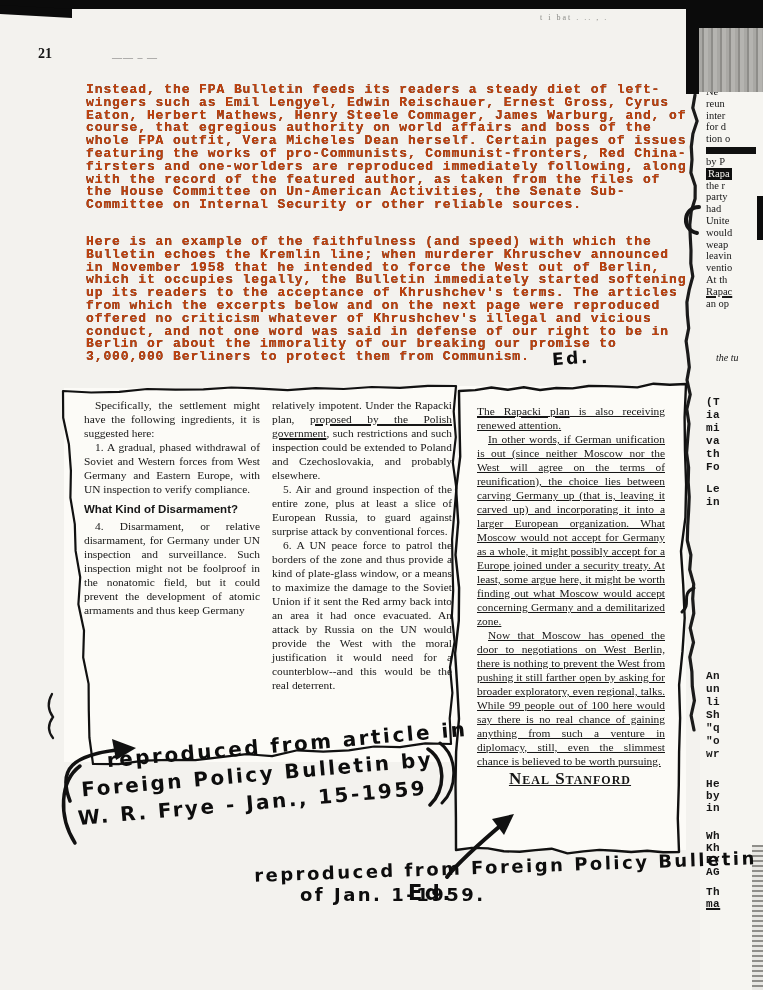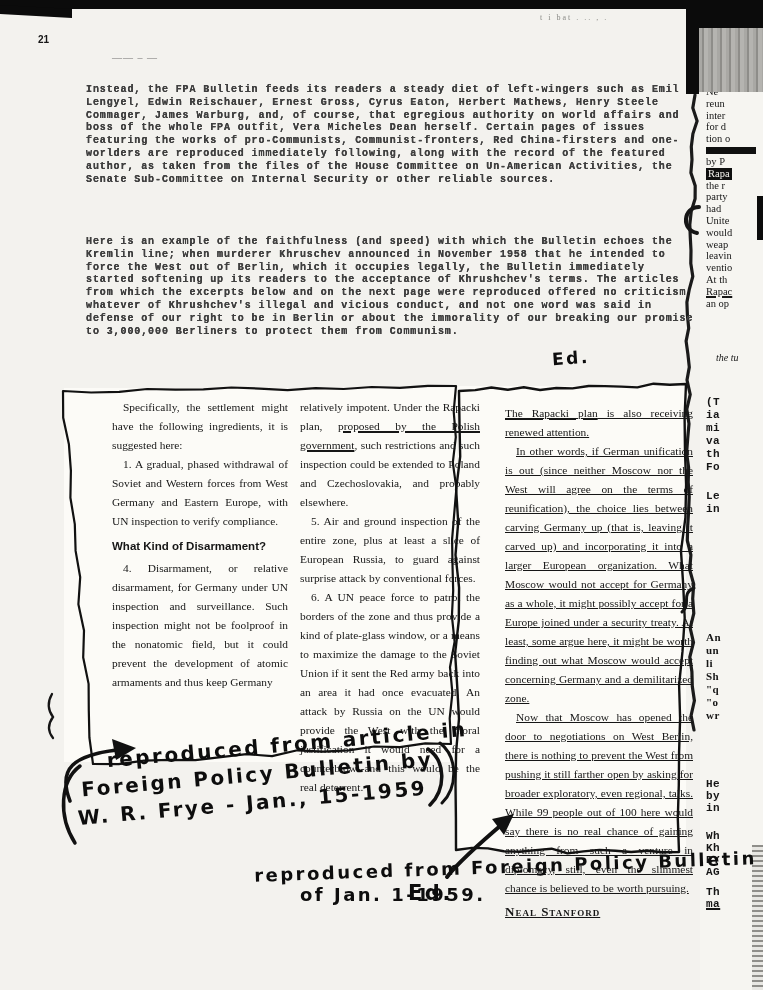--- a/index.html
+++ b/index.html
@@ -11,8 +11,8 @@
   .typed{font-family:"Liberation Mono","DejaVu Sans Mono",monospace;font-weight:700;
          font-size:10px;line-height:12.8px;letter-spacing:0.9px;color:#404040;
          text-shadow:0 0 0.4px #222;}
-  #page-num{left:38px;top:34px;font-family:Liberation Sans, sans-serif;
-            font-weight:700;font-size:10px;}
+  #page-num{left:38px;top:46px;font-family:Liberation Serif, serif;
+            font-weight:700;font-size:14px;}
   #para1{left:86px;top:84px;width:608px;}
   #para2{left:86px;top:236px;width:608px;}
 

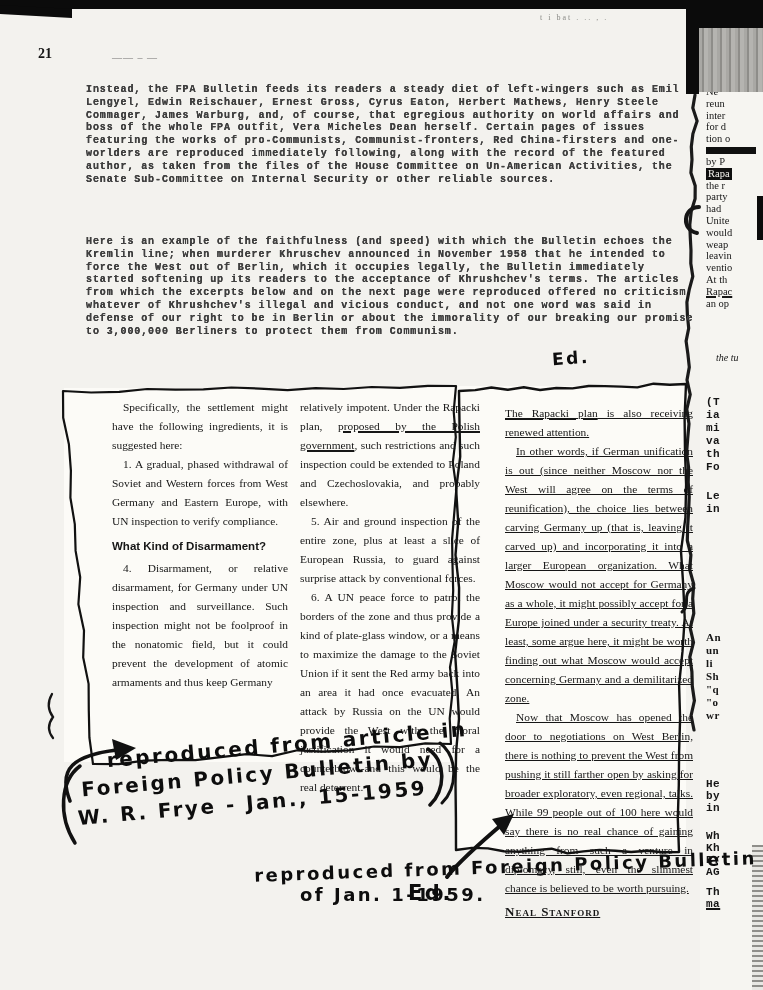--- a/index.html
+++ b/index.html
@@ -9,7 +9,7 @@
 
   
   .typed{font-family:"Liberation Mono","DejaVu Sans Mono",monospace;font-weight:700;
-         font-size:10px;line-height:12.8px;letter-spacing:0.9px;color:#404040;
+         font-size:13px;line-height:12.8px;letter-spacing:0.9px;color:#c2410c;
          text-shadow:0 0 0.4px #222;}
   #page-num{left:38px;top:46px;font-family:Liberation Serif, serif;
             font-weight:700;font-size:14px;}

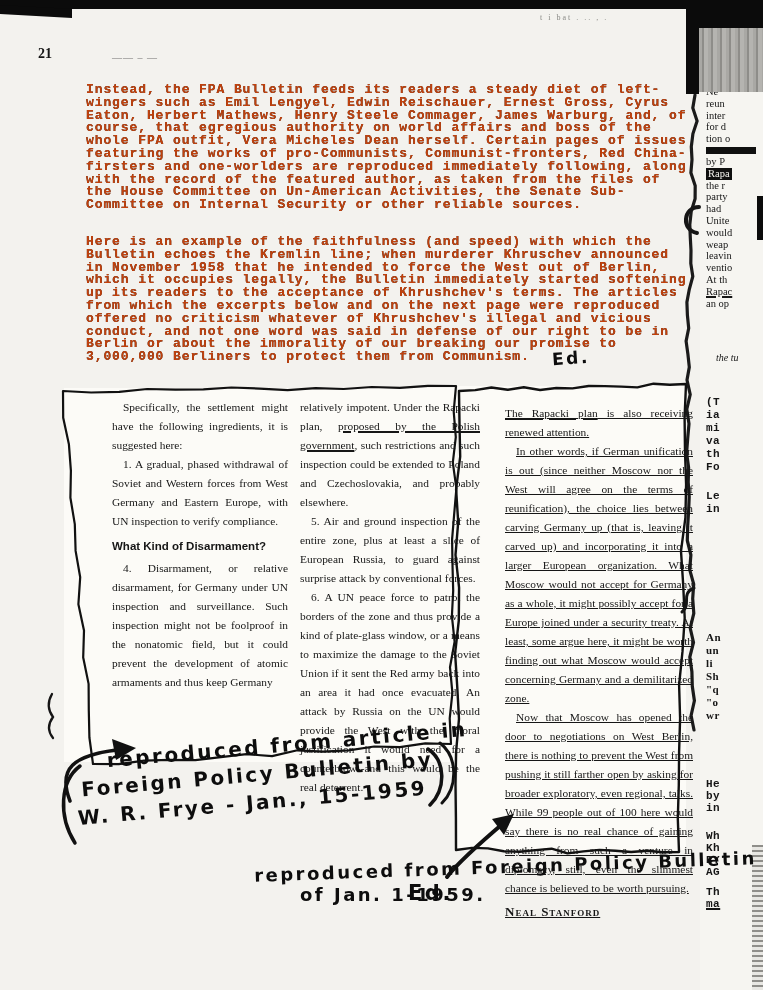--- a/index.html
+++ b/index.html
@@ -31,7 +31,7 @@
   .clip-bg{background:#fcfbf7;z-index:3;}
   #left-clip{left:64px;top:388px;width:393px;height:374px;}
   #right-clip{left:458px;top:386px;width:228px;height:464px;}
-  .np{font-size:11.4px;line-height:19px;text-align:justify;z-index:7;margin-left:28px;}
+  .np{font-size:11.4px;line-height:14px;text-align:justify;z-index:7;}
   .np p{margin:0;text-indent:11px;}
   .np p.noind{text-indent:0;}
   #col1{left:84px;top:398px;width:176px;}

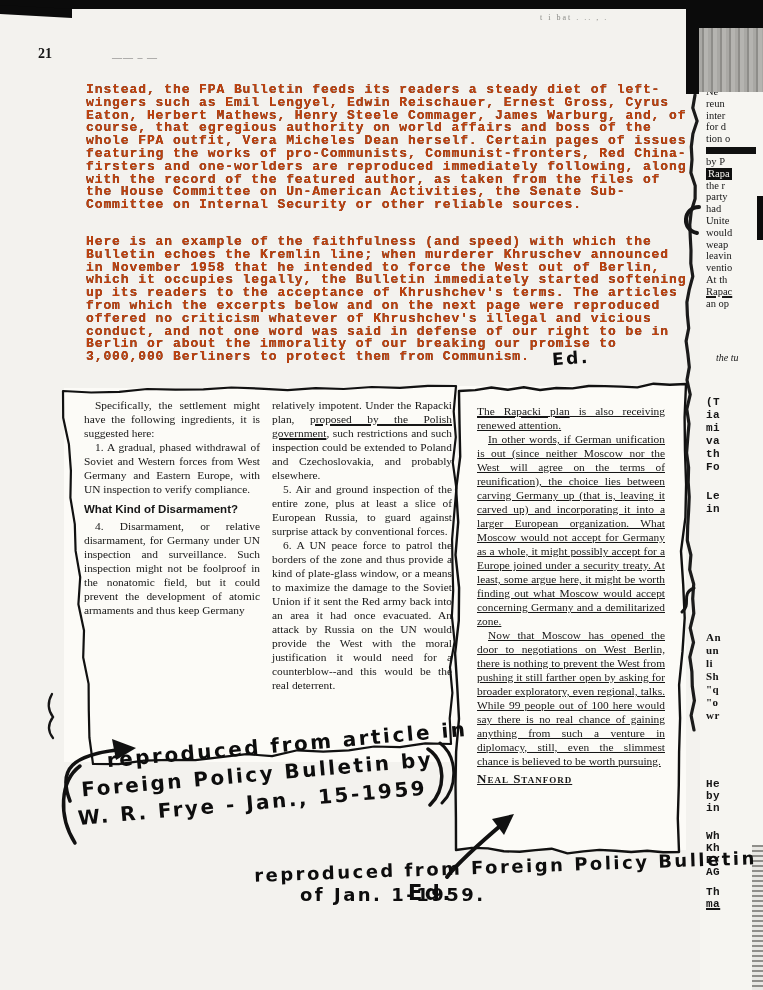--- a/index.html
+++ b/index.html
@@ -55,7 +55,7 @@
   .t-frag .und{text-decoration:underline;text-decoration-thickness:1.5px;display:inline-block;}
   #frag-np{left:6px;top:86px;width:56px;}
   #frag-t1{left:6px;top:396px;}
-  #frag-t2{left:6px;top:483px;margin-top:7px;}
+  #frag-t2{left:6px;top:483px;}
   #frag-t3{left:6px;top:631px;font-family:Liberation Serif, serif;}
   #frag-t4{left:6px;top:778px;text-align:center;}
   #frag-t5{left:6px;top:830px;}

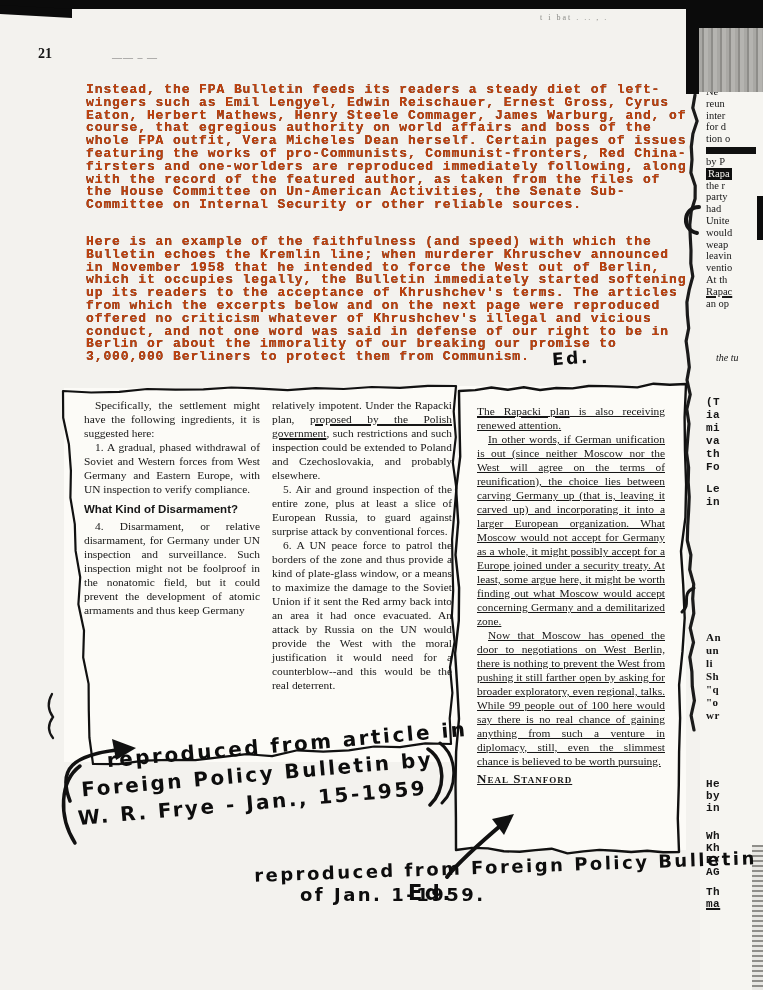--- a/index.html
+++ b/index.html
@@ -56,7 +56,7 @@
   #frag-np{left:6px;top:86px;width:56px;}
   #frag-t1{left:6px;top:396px;}
   #frag-t2{left:6px;top:483px;}
-  #frag-t3{left:6px;top:631px;font-family:Liberation Serif, serif;}
+  #frag-t3{left:6px;top:670px;}
   #frag-t4{left:6px;top:778px;text-align:center;}
   #frag-t5{left:6px;top:830px;}
   #frag-t6{left:6px;top:886px;}

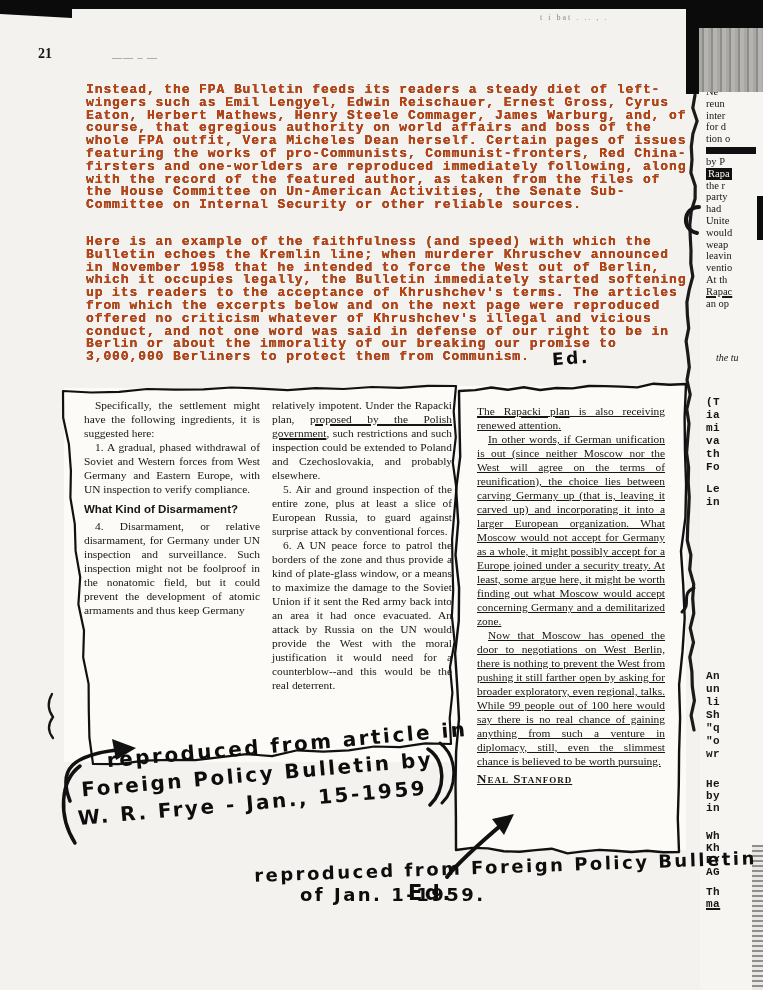--- a/index.html
+++ b/index.html
@@ -40,8 +40,8 @@
   .np h4{margin:6px 0 3px 0;font-family:"Liberation Sans","DejaVu Sans",sans-serif;
          font-size:11.5px;font-weight:700;text-indent:0;}
   .u-hand{text-decoration:underline;text-decoration-thickness:1.8px;}
-  .byline{text-align:left;font-variant:small-caps;font-weight:700;letter-spacing:1px;
-          font-size:13px;margin-top:4px;padding-right:2px;}
+  .byline{text-align:center;font-variant:small-caps;font-weight:700;letter-spacing:1px;
+          font-size:17px;margin-top:4px;padding-right:2px;}
 
   
   #next-page{left:700px;top:0;width:63px;height:990px;background:#f6f5f1;z-index:2;}

